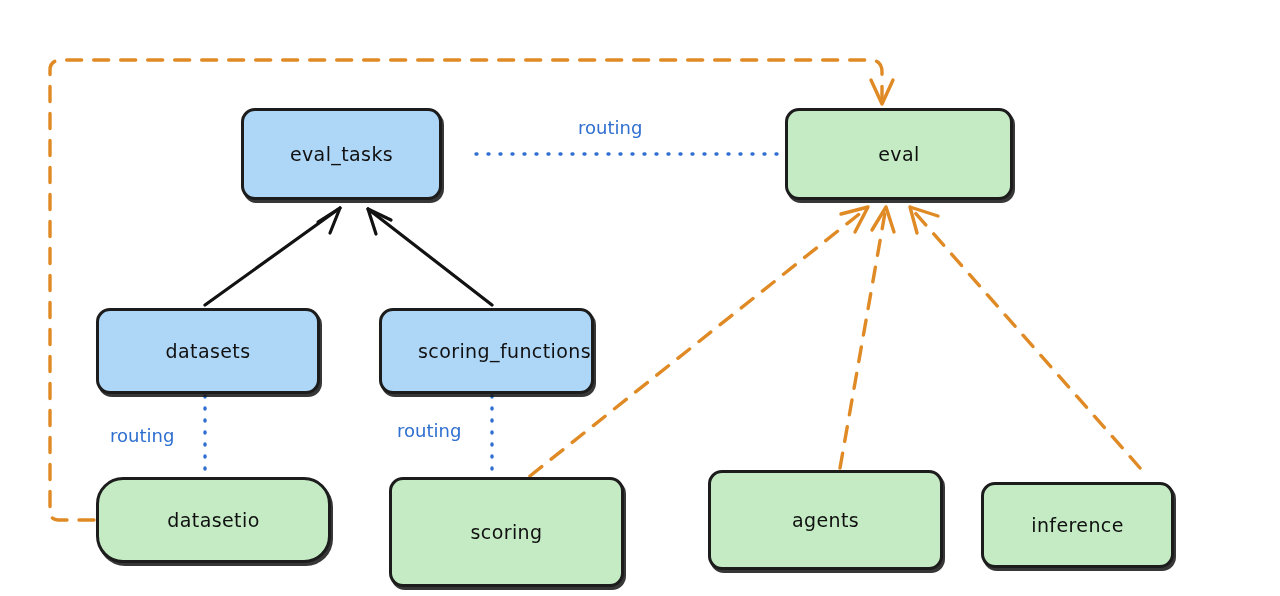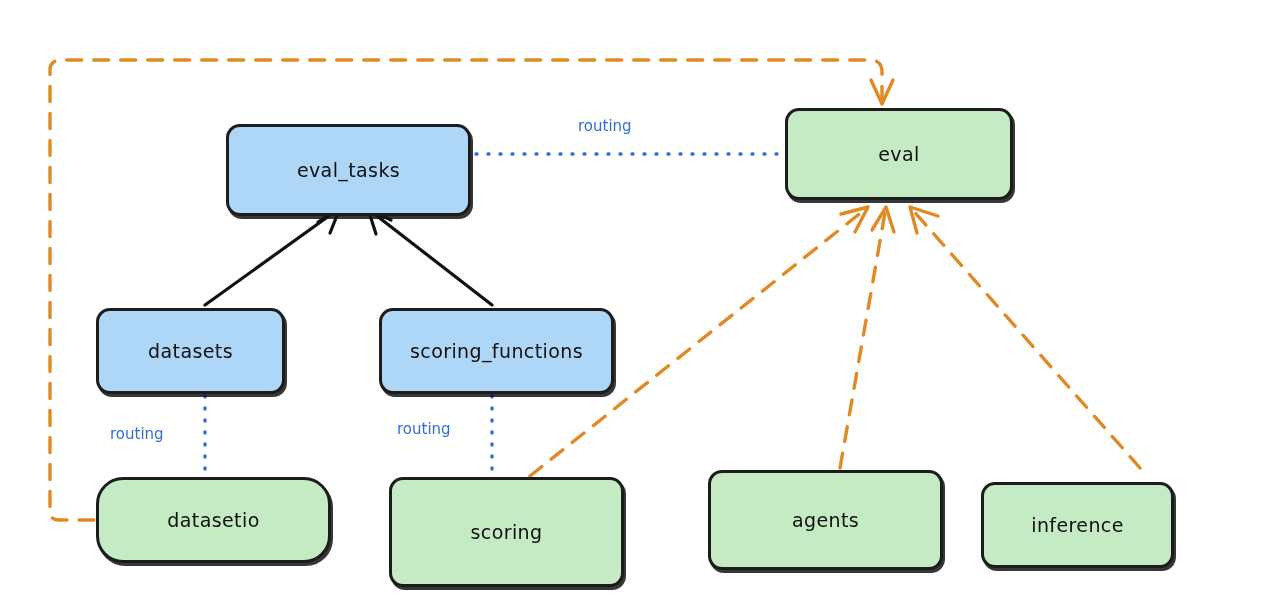--- a/index.html
+++ b/index.html
@@ -51,7 +51,7 @@
   .edge-label {
     position: absolute;
     font-family: "DejaVu Sans", sans-serif;
-    font-size: 15px;
+    font-size: 18px;
     color: #2f6fd0;
     white-space: nowrap;
     user-select: none;

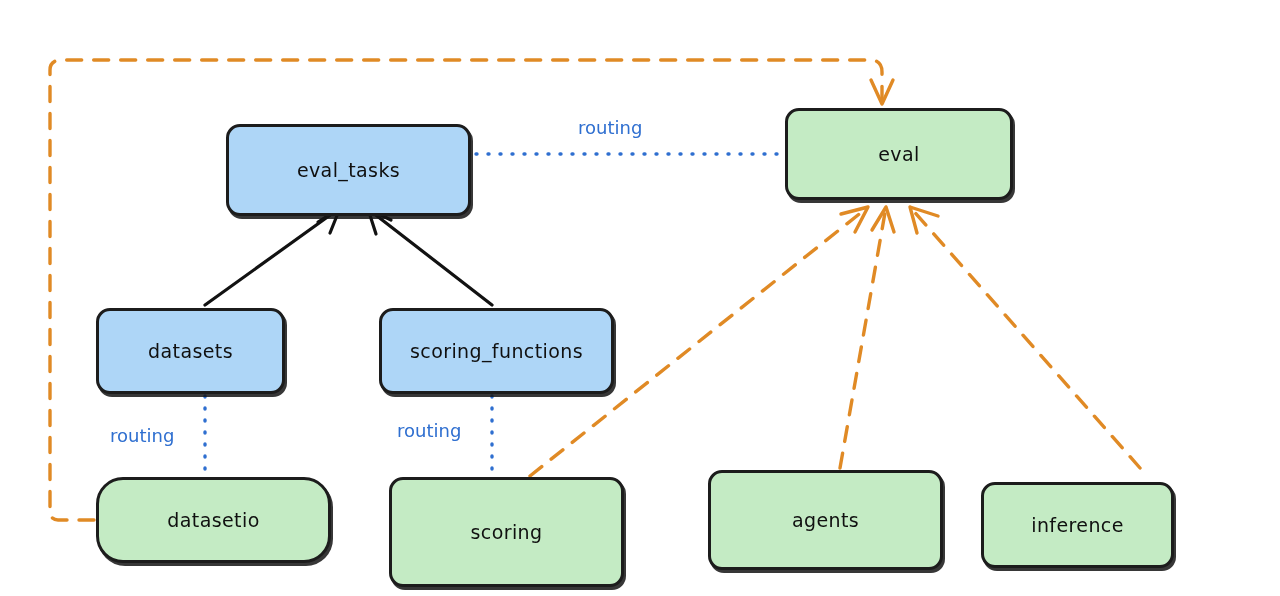--- a/index.html
+++ b/index.html
@@ -107,7 +107,7 @@
     </g>
   </svg>
 
-  <div class="node node-blue" style="left:226px; top:108px; width:245px; height:92px;margin-top:16px;">
+  <div class="node node-blue" style="left:241px; top:108px; width:201px; height:92px;">
     <span class="node-label">eval_tasks</span>
   </div>
 

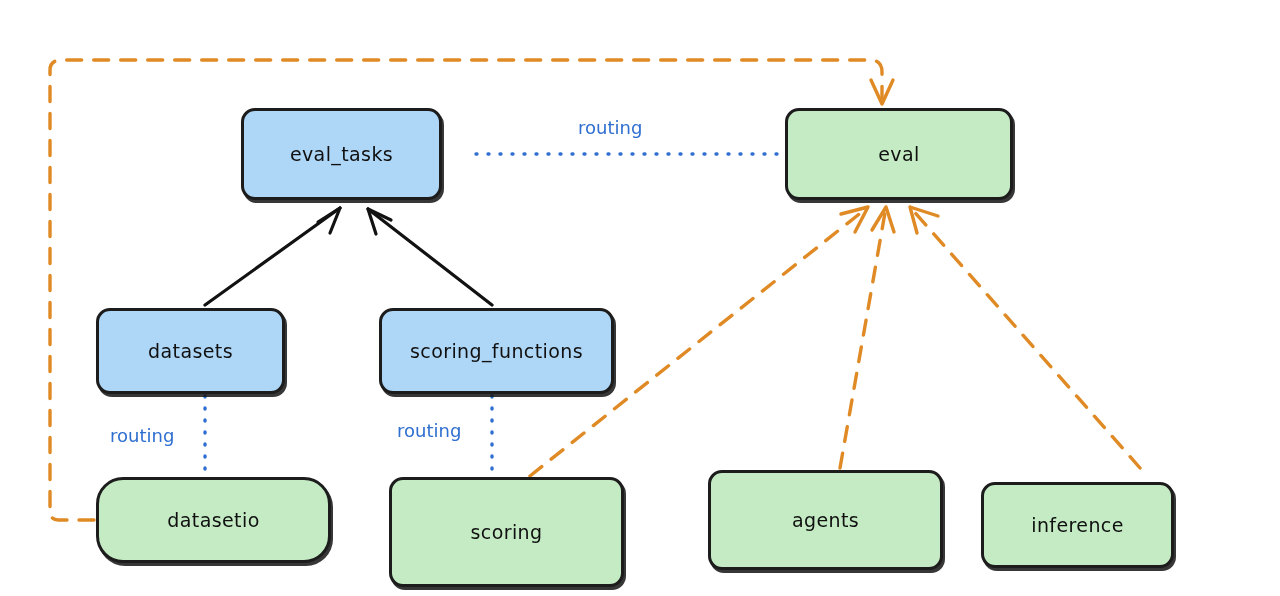--- a/index.html
+++ b/index.html
@@ -115,7 +115,7 @@
     <span class="node-label">eval</span>
   </div>
 
-  <div class="node node-blue" style="left:96px; top:308px; width:189px; height:86px;">
+  <div class="node node-blue" style="left:96px; top:308px; width:224px; height:86px;">
     <span class="node-label">datasets</span>
   </div>
 

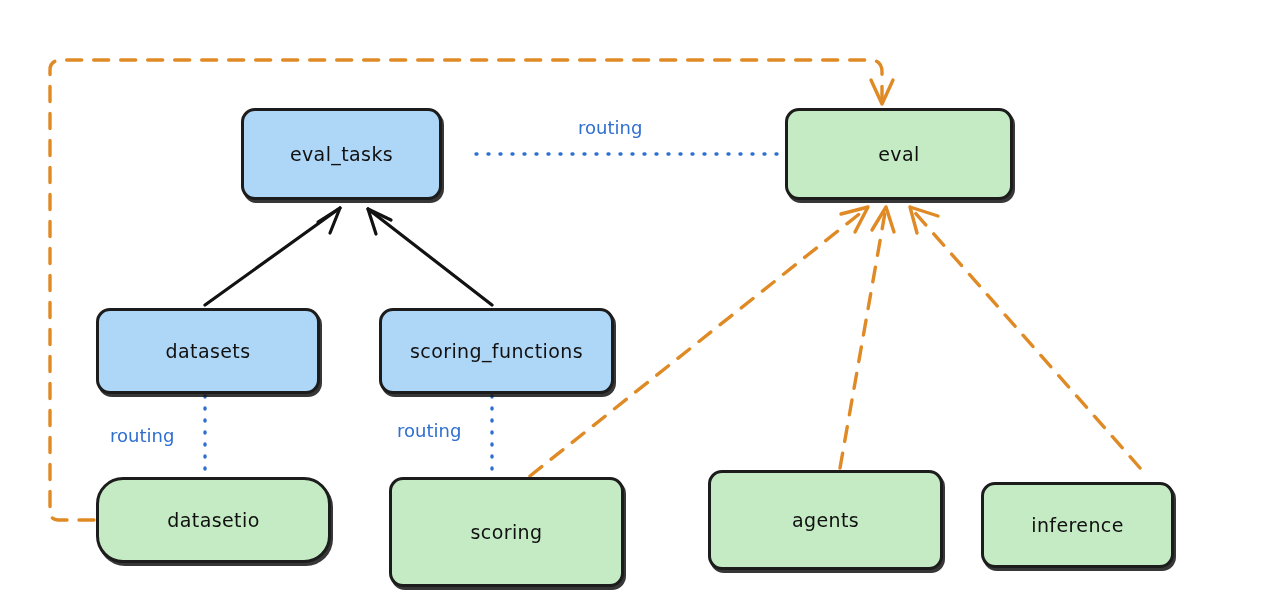--- a/index.html
+++ b/index.html
@@ -119,7 +119,7 @@
     <span class="node-label">datasets</span>
   </div>
 
-  <div class="node node-blue" style="left:379px; top:308px; width:235px; height:86px;">
+  <div class="node node-blue" style="left:379px; top:308px; width:215px; height:86px;justify-content:flex-end;">
     <span class="node-label">scoring_functions</span>
   </div>
 

